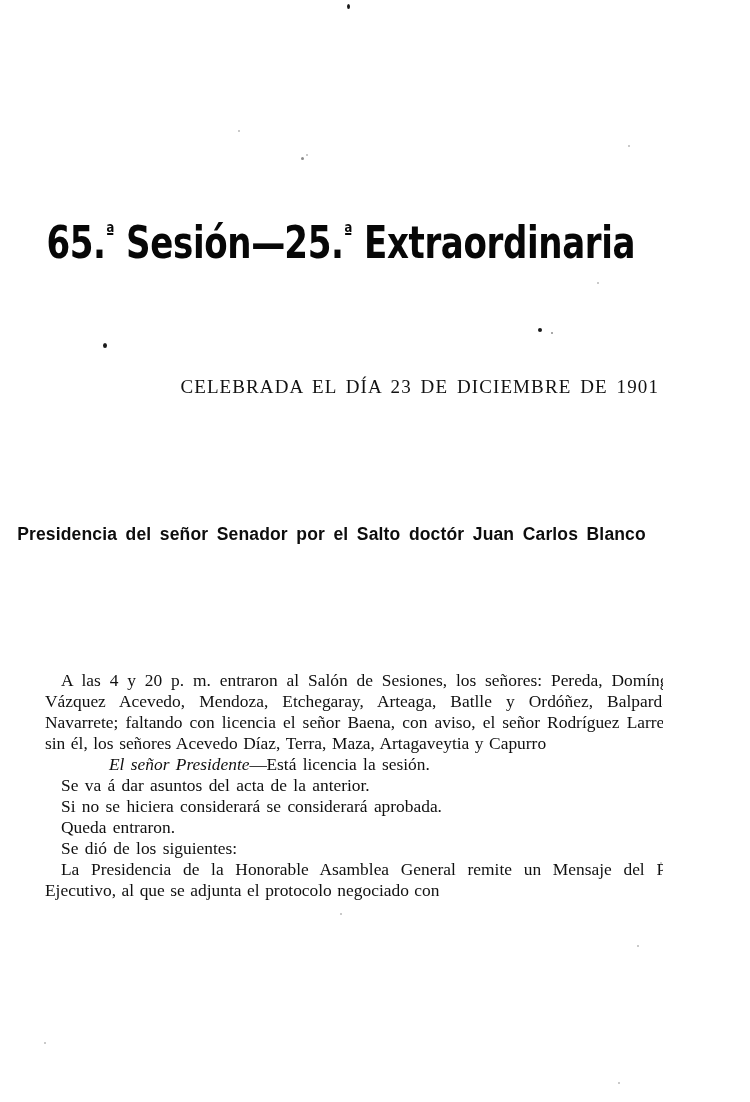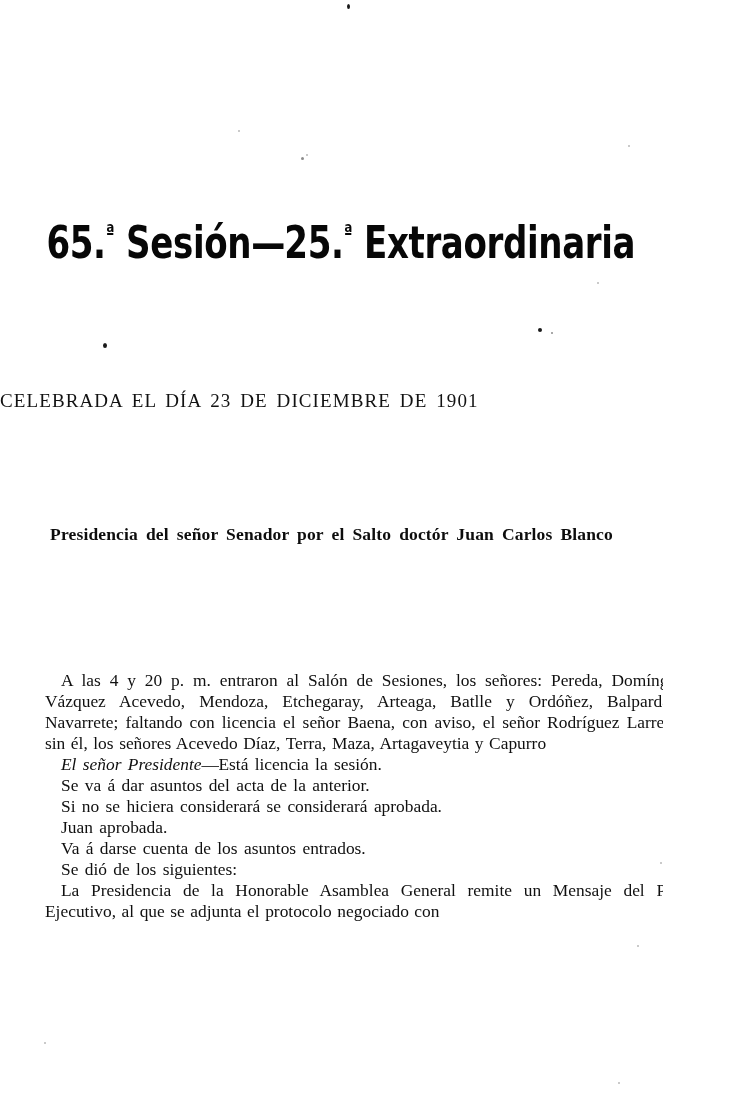--- a/index.html
+++ b/index.html
@@ -59,16 +59,15 @@
   #subtitle {
     position: absolute;
     left: 0;
-    right: 12px;
+    right: 4px;
     top: 376px;
-    text-align: left;
+    text-align: right;
     font-family: "Liberation Serif", serif;
     font-size: 19px;
     letter-spacing: 1.1px;
     word-spacing: 3px;
     white-space: nowrap;
     color: #121212;
-    margin-top: 14px;
   }
 
   

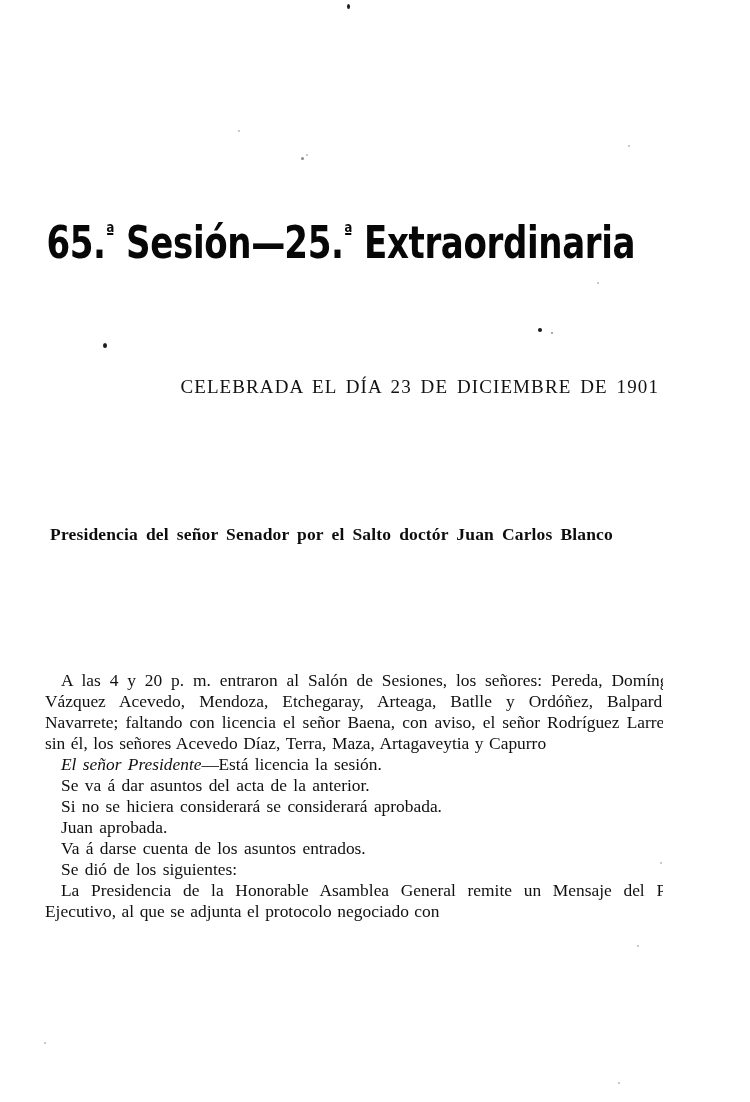--- a/index.html
+++ b/index.html
@@ -77,7 +77,7 @@
     right: 0;
     top: 524px;
     text-align: center;
-    font-family: Liberation Serif, serif;
+    font-family: Liberation Sans, sans-serif;
     font-weight: bold;
     font-size: 17.5px;
     letter-spacing: 0.15px;

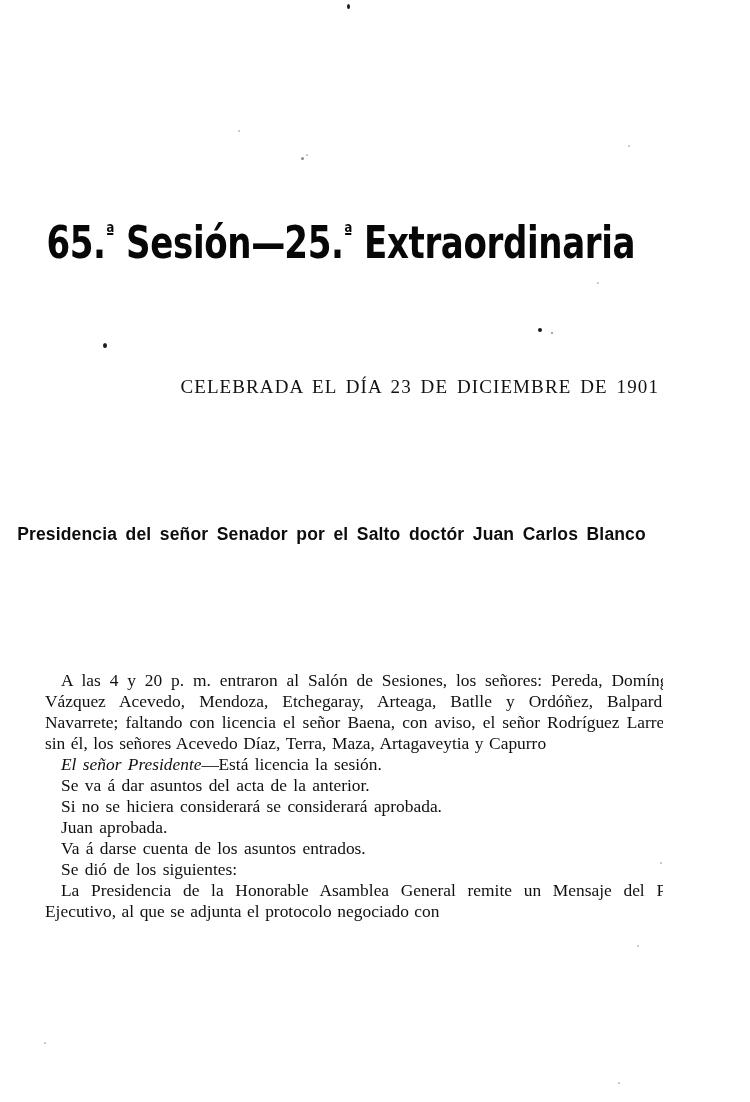--- a/index.html
+++ b/index.html
@@ -113,6 +113,7 @@
   }
   .speaker {
     font-style: italic;
+    margin-left: 48px;
   }
   .emdash { letter-spacing: -0.5px; }
 </style>

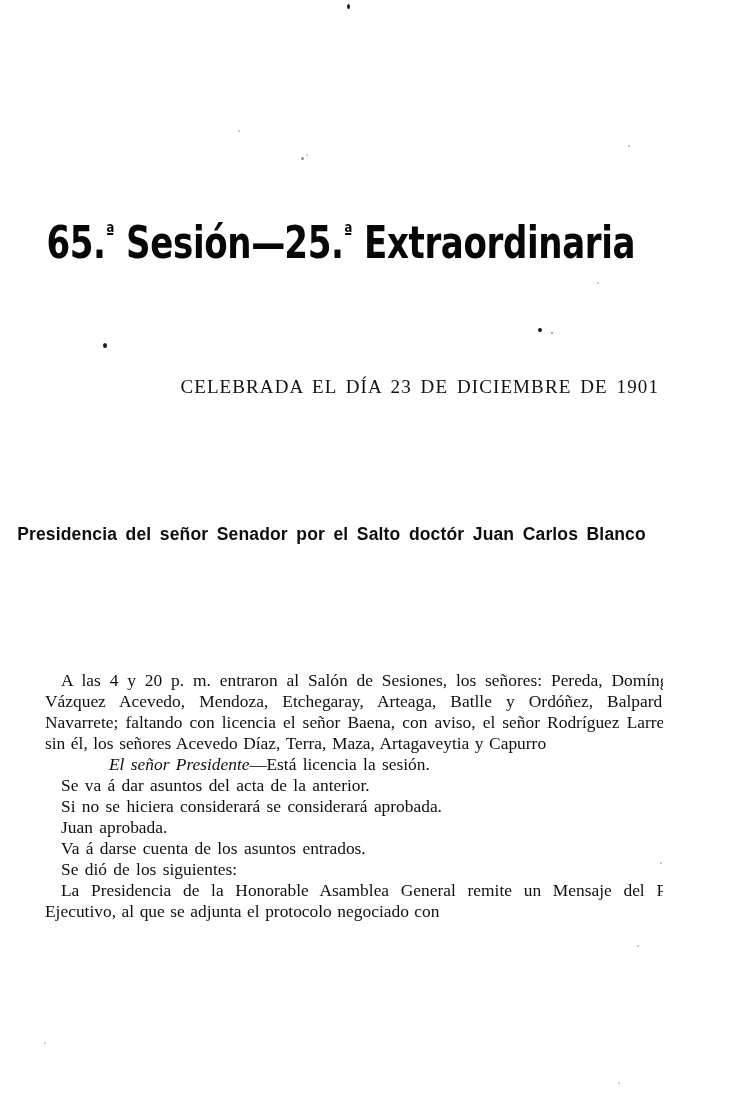--- a/index.html
+++ b/index.html
@@ -155,7 +155,7 @@
 
     <p class="line">Se va á dar asuntos del acta de la anterior.</p>
     <p class="line">Si no se hiciera considerará  se considerará aprobada.</p>
-    <p class="line">Juan aprobada.</p>
+    <p class="line">Queda entraron.</p>
     <p class="line">Va á darse cuenta de los asuntos entrados.</p>
     <p class="line">Se dió de los siguientes:</p>
 

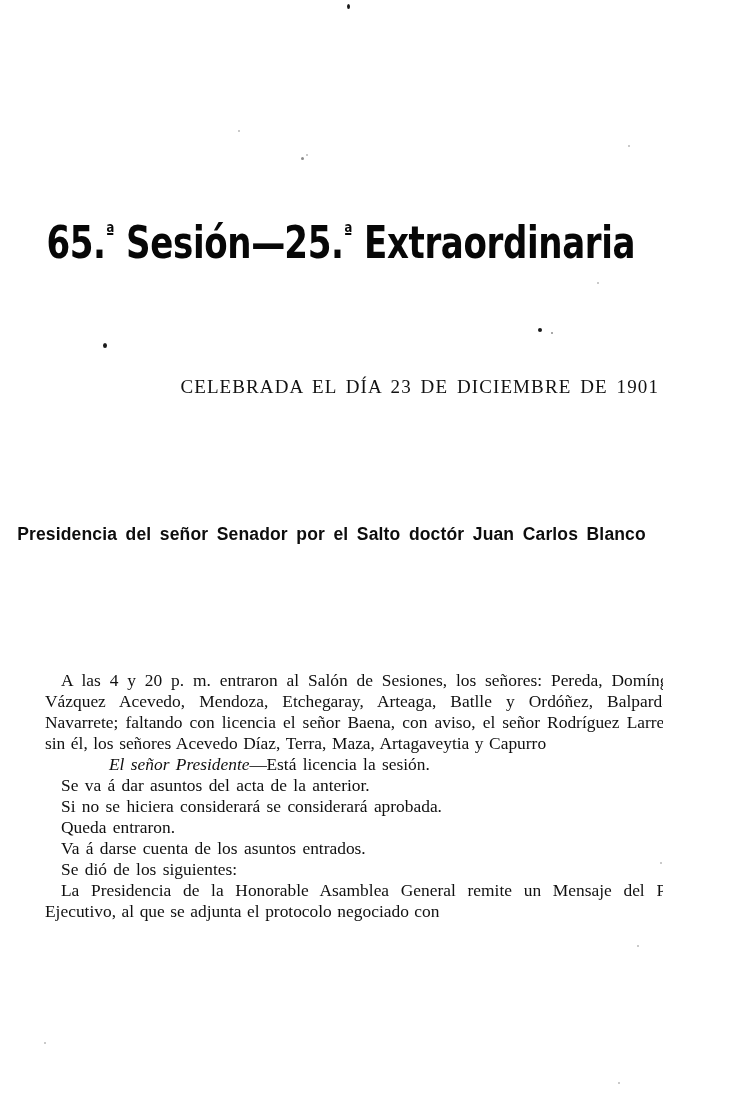--- a/index.html
+++ b/index.html
@@ -156,7 +156,6 @@
     <p class="line">Se va á dar asuntos del acta de la anterior.</p>
     <p class="line">Si no se hiciera considerará  se considerará aprobada.</p>
     <p class="line">Queda entraron.</p>
-    <p class="line">Va á darse cuenta de los asuntos entrados.</p>
     <p class="line">Se dió de los siguientes:</p>
 
     <p class="para gap-before">La Presidencia de la Honorable Asamblea General remite un Mensaje del Poder Ejecutivo, al que se adjunta el protocolo negociado con</p>

